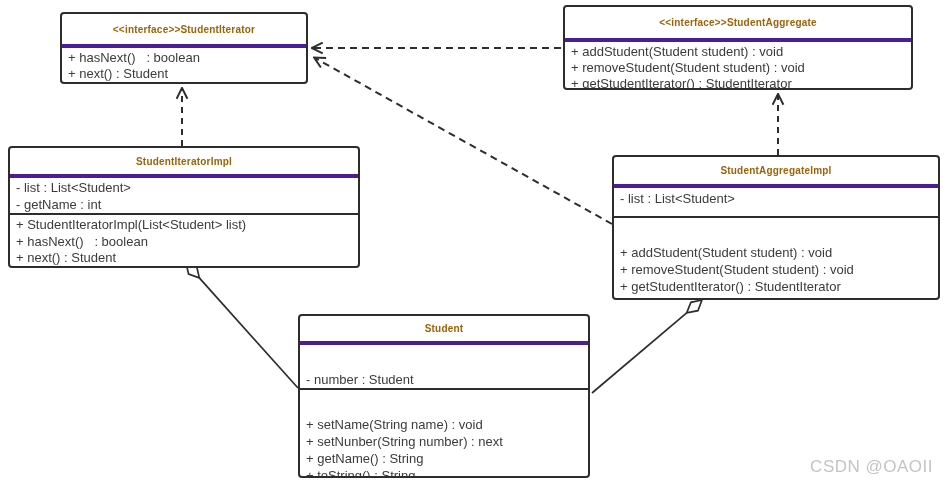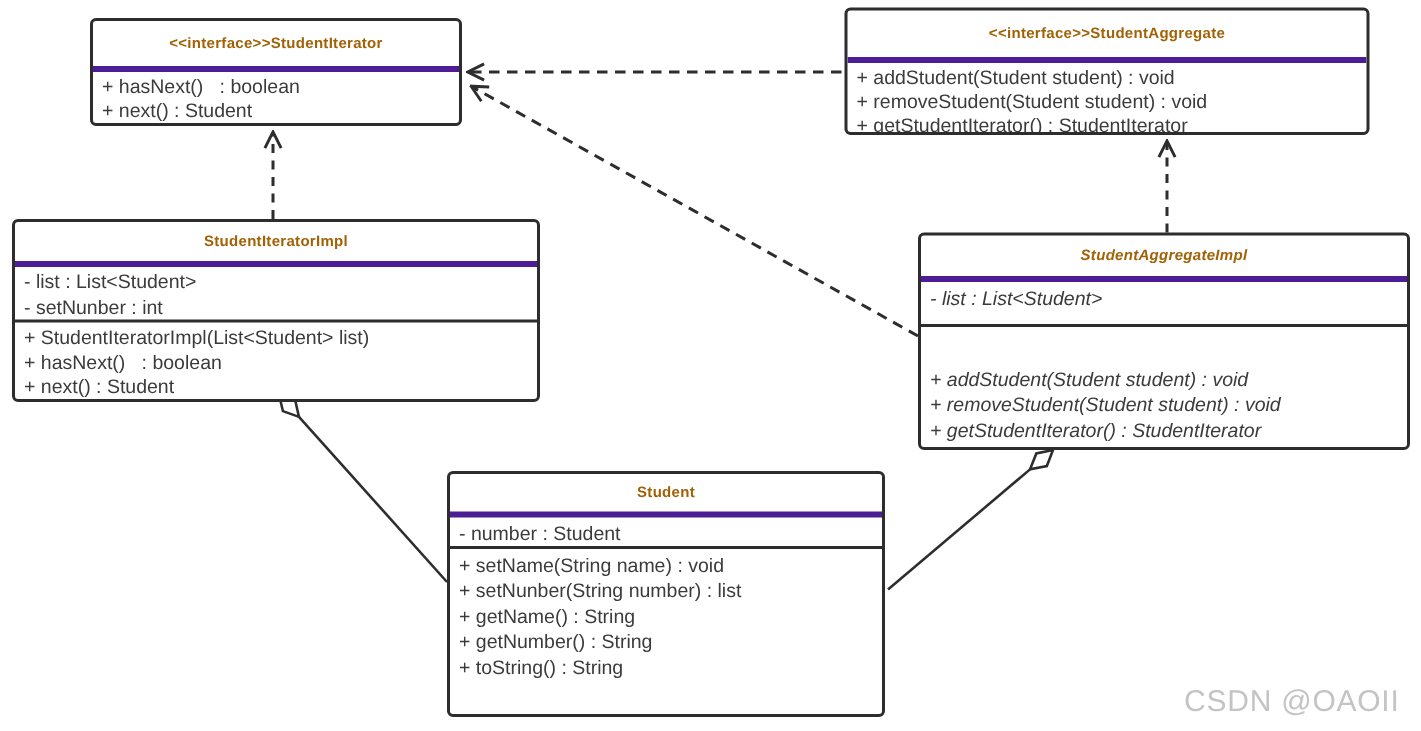--- a/index.html
+++ b/index.html
@@ -36,7 +36,7 @@
   #box-student-iterator-impl .uml-title { height:30px; }
   #box-student-iterator-impl .uml-line { line-height:16.5px; }
 
-  #box-student-aggregate-impl { left:612px; top:155px; width:328px; height:145px;font-style:italic; }
+  #box-student-aggregate-impl { left:612px; top:155px; width:328px; height:145px; }
   #box-student-aggregate-impl .uml-title { height:31px; }
   #box-student-aggregate-impl .uml-attrs { height:30px; }
   #box-student-aggregate-impl .uml-methods {

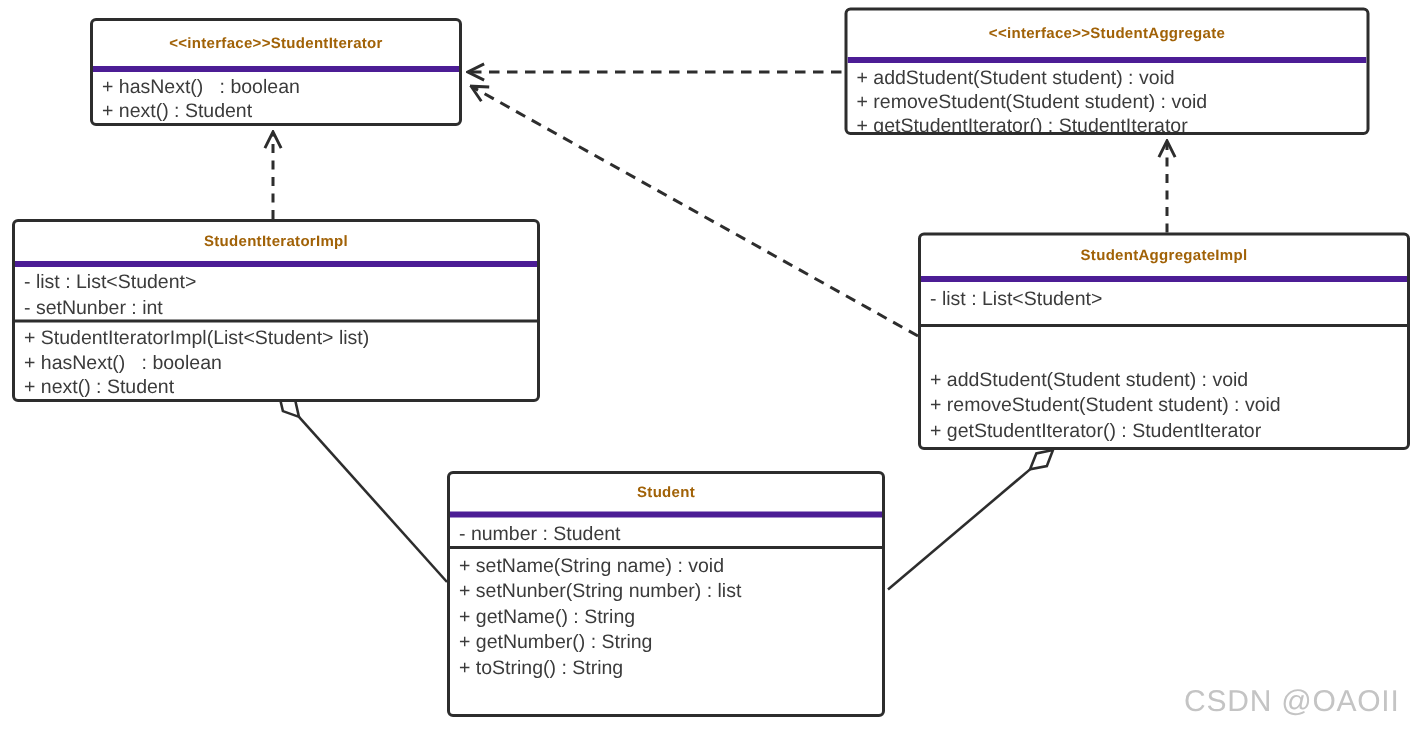--- a/index.html
+++ b/index.html
@@ -103,7 +103,7 @@
     <div class="uml-title">StudentIteratorImpl</div>
     <div class="uml-attrs">
       <div class="uml-line">- list : List&lt;Student&gt;</div>
-      <div class="uml-line">- setNunber : int</div>
+      <div class="uml-line">- getName : int</div>
     </div>
     <div class="uml-methods">
       <div class="uml-line">+ StudentIteratorImpl(List&lt;Student&gt; list)</div>

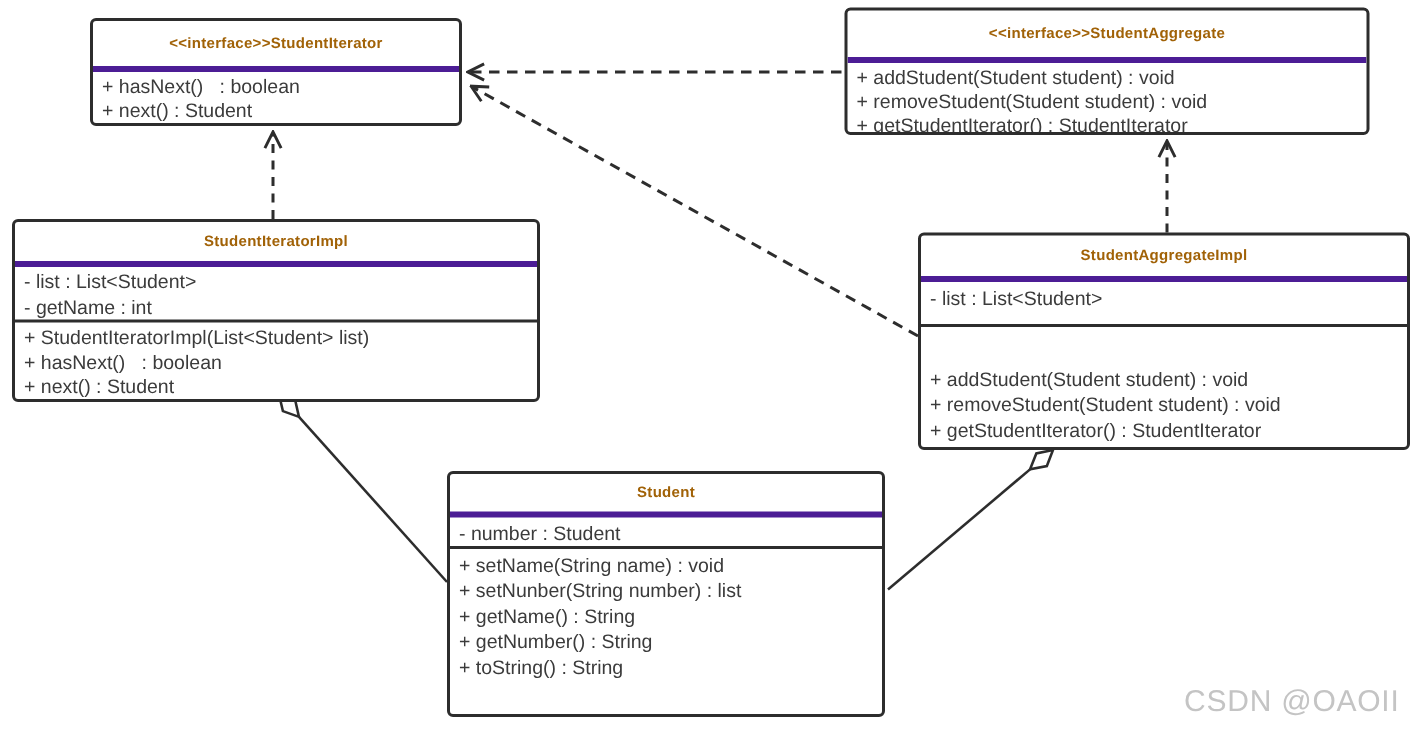--- a/index.html
+++ b/index.html
@@ -43,7 +43,7 @@
     display:flex; flex-direction:column; justify-content:flex-end; padding-bottom:3px;
   }
 
-  #box-student { left:298px; top:314px; width:292px; height:164px; }
+  #box-student { left:298px; top:314px; width:292px; height:164px;gap:24px; }
   #box-student .uml-title { height:29px; }
 
   .watermark {

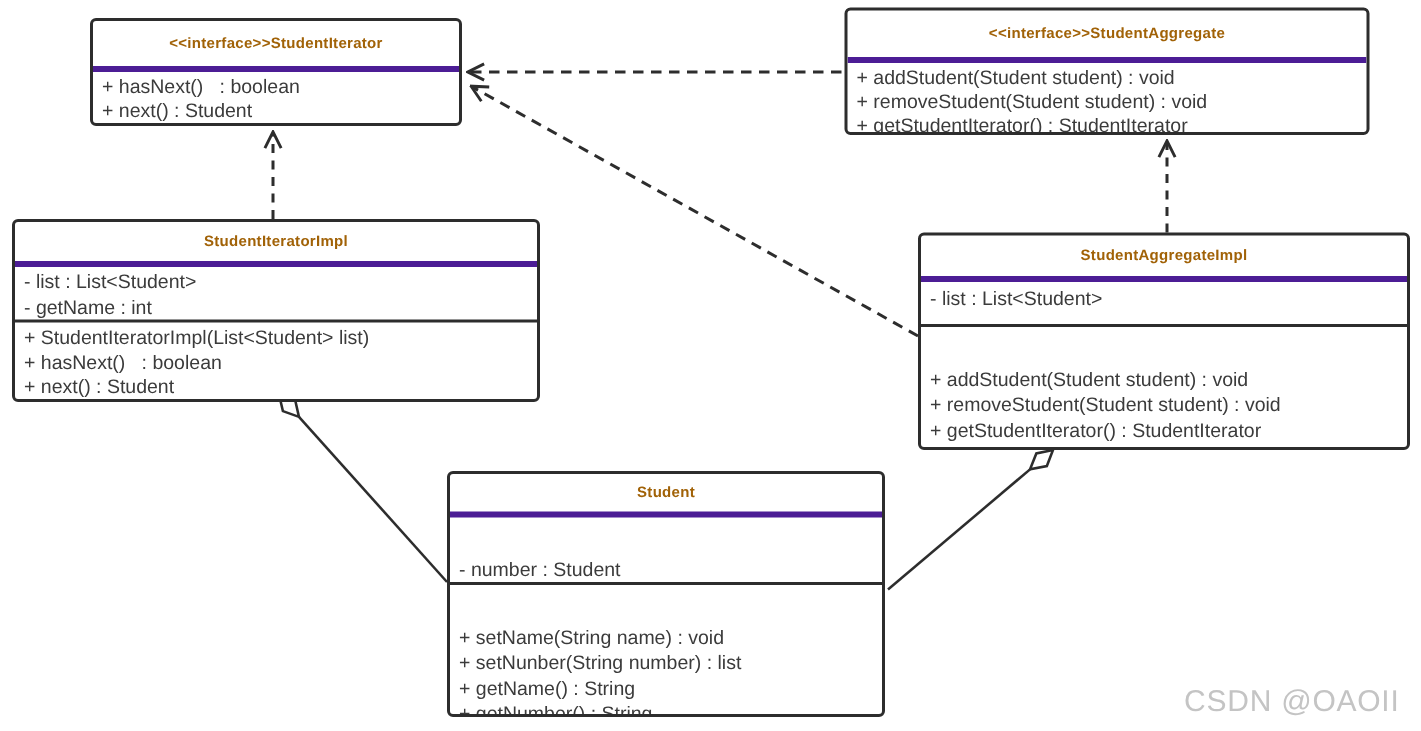--- a/index.html
+++ b/index.html
@@ -131,7 +131,7 @@
     </div>
     <div class="uml-methods">
       <div class="uml-line">+ setName(String name) : void</div>
-      <div class="uml-line">+ setNunber(String number) : list</div>
+      <div class="uml-line">+ setNunber(String number) : next</div>
       <div class="uml-line">+ getName() : String</div>
       <div class="uml-line">+ getNumber() : String</div>
       <div class="uml-line">+ toString() : String</div>

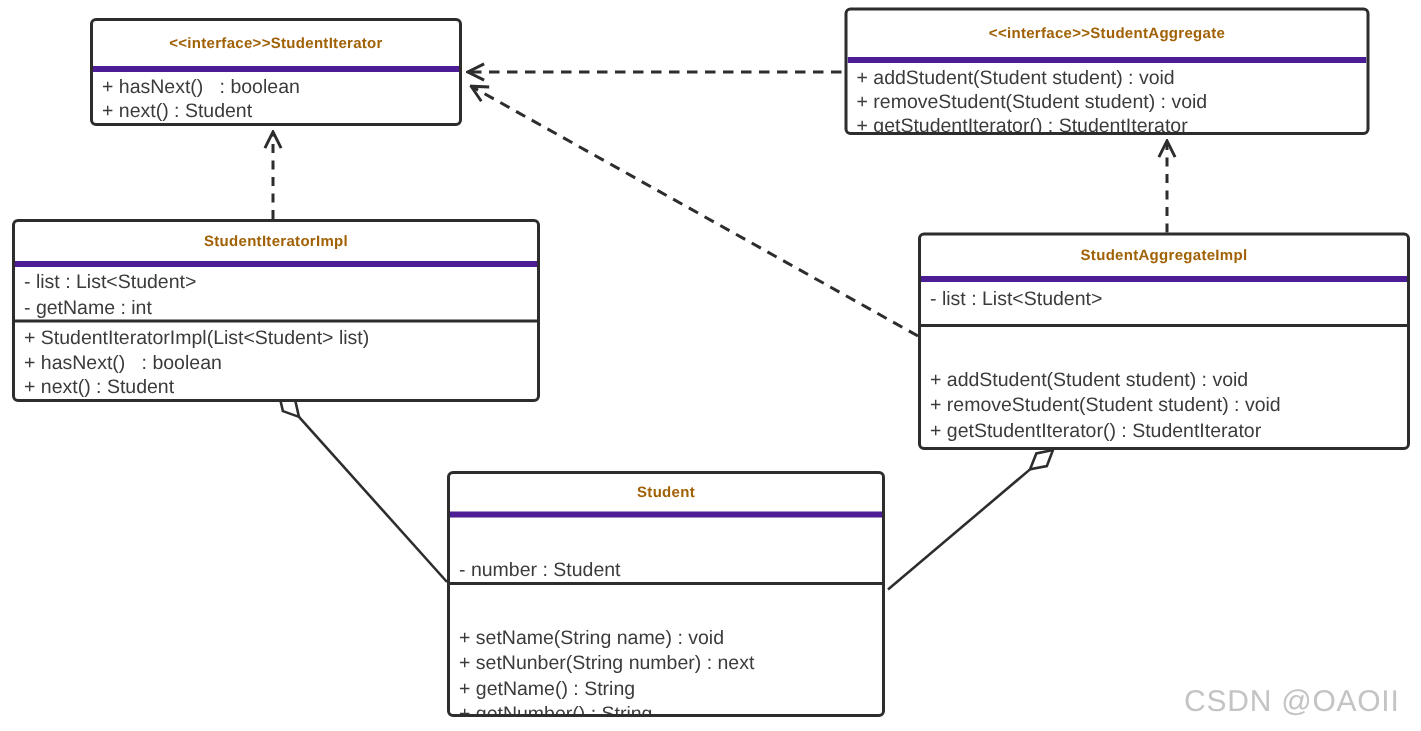--- a/index.html
+++ b/index.html
@@ -133,7 +133,6 @@
       <div class="uml-line">+ setName(String name) : void</div>
       <div class="uml-line">+ setNunber(String number) : next</div>
       <div class="uml-line">+ getName() : String</div>
-      <div class="uml-line">+ getNumber() : String</div>
       <div class="uml-line">+ toString() : String</div>
     </div>
   </div>

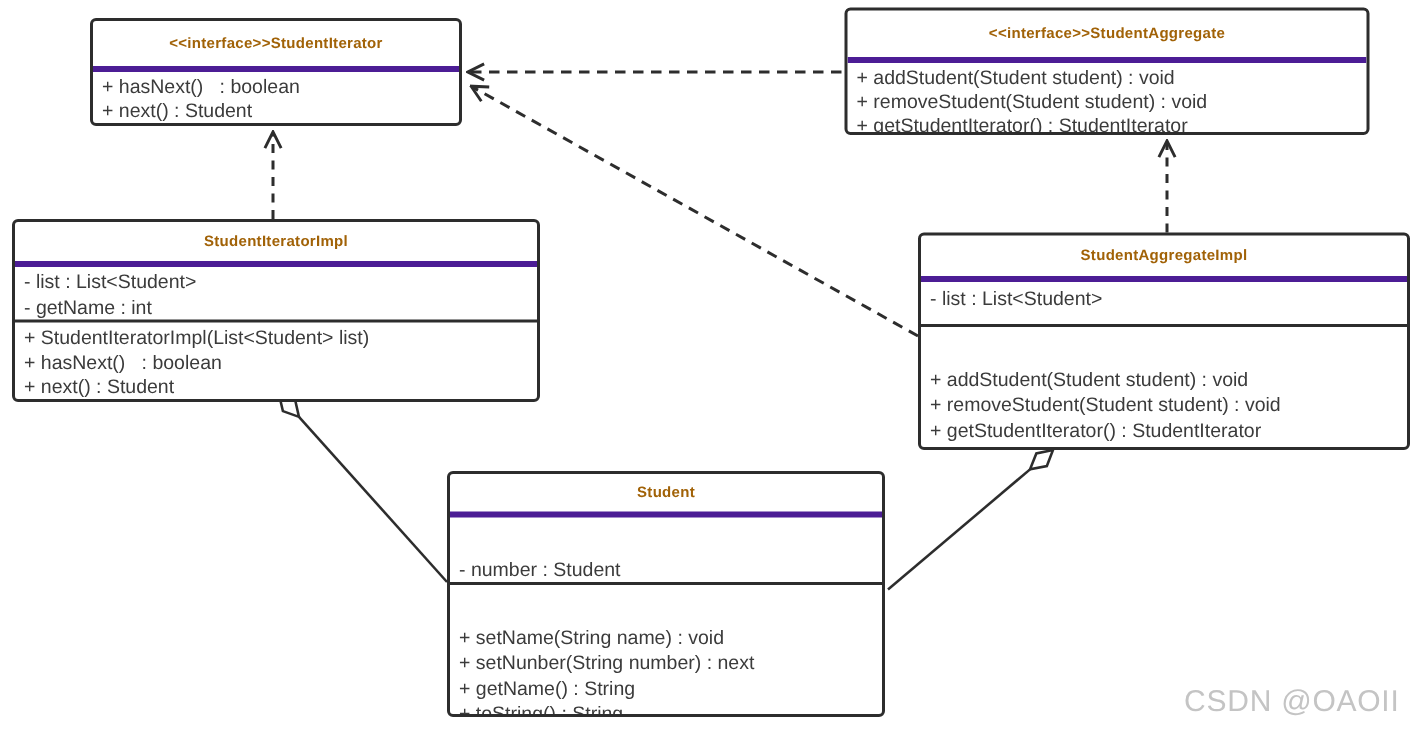--- a/index.html
+++ b/index.html
@@ -47,7 +47,7 @@
   #box-student .uml-title { height:29px; }
 
   .watermark {
-    position:absolute; right:14px; top:457px; font-size:20px; color:#c4c4c4;
+    position:absolute; right:14px; top:457px; font-size:17px; color:#c4c4c4;
     letter-spacing:0.5px;
   }
 </style>

